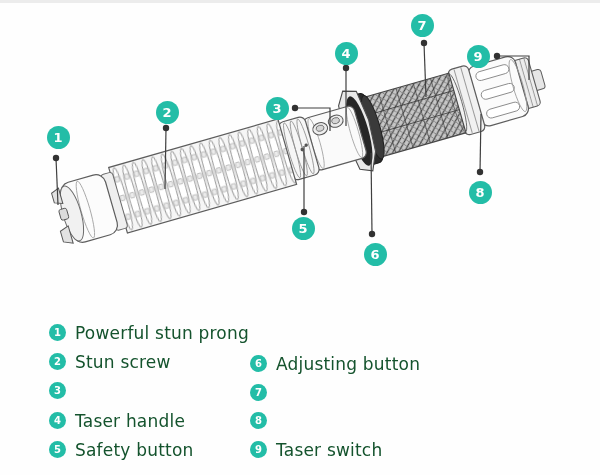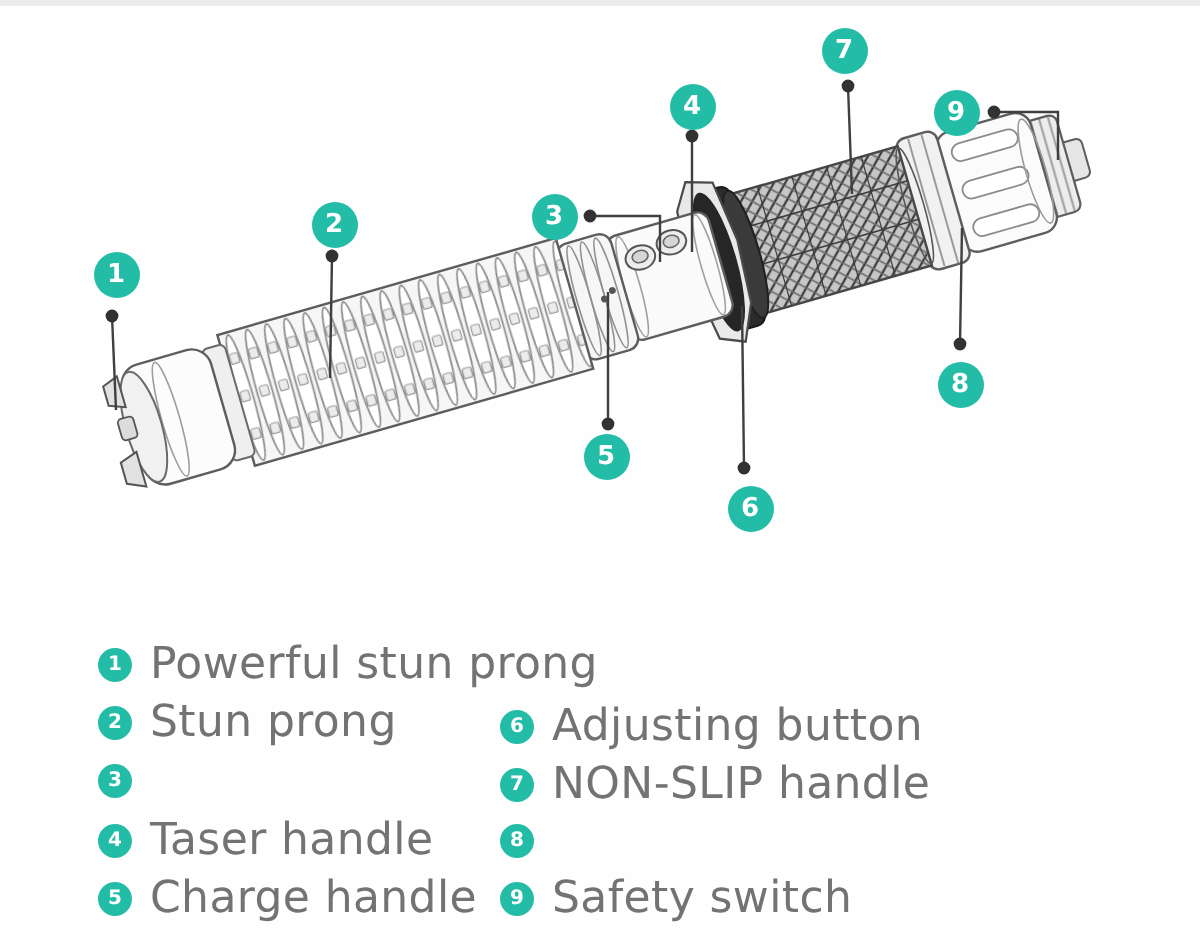--- a/index.html
+++ b/index.html
@@ -26,7 +26,7 @@
     font-size:10px;font-weight:bold;line-height:1;flex:0 0 17px;
   }
   .legend-label{
-    color:#737373;font-size:22px;font-weight:400;letter-spacing:0.2px;white-space:nowrap;
+    color:#14532d;font-size:17px;font-weight:400;letter-spacing:0.2px;white-space:nowrap;
   }
 </style>
 </head>

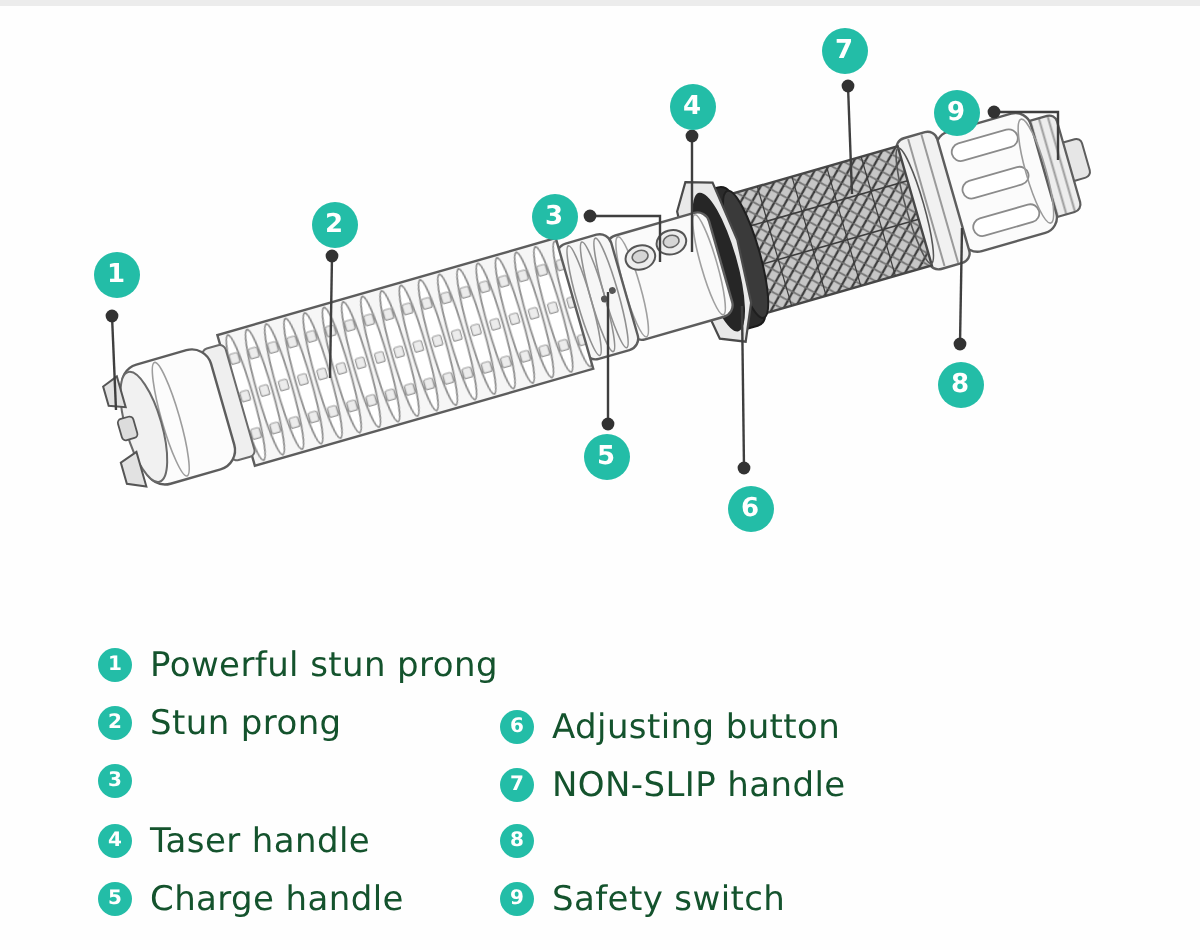--- a/index.html
+++ b/index.html
@@ -177,7 +177,7 @@
     </div>
     <div class="legend-item" style="left:49px;top:350px">
       <span class="legend-badge">2</span>
-      <span class="legend-label">Stun prong</span>
+      <span class="legend-label">Stun screw</span>
     </div>
     <div class="legend-item" style="left:49px;top:379px">
       <span class="legend-badge">3</span>

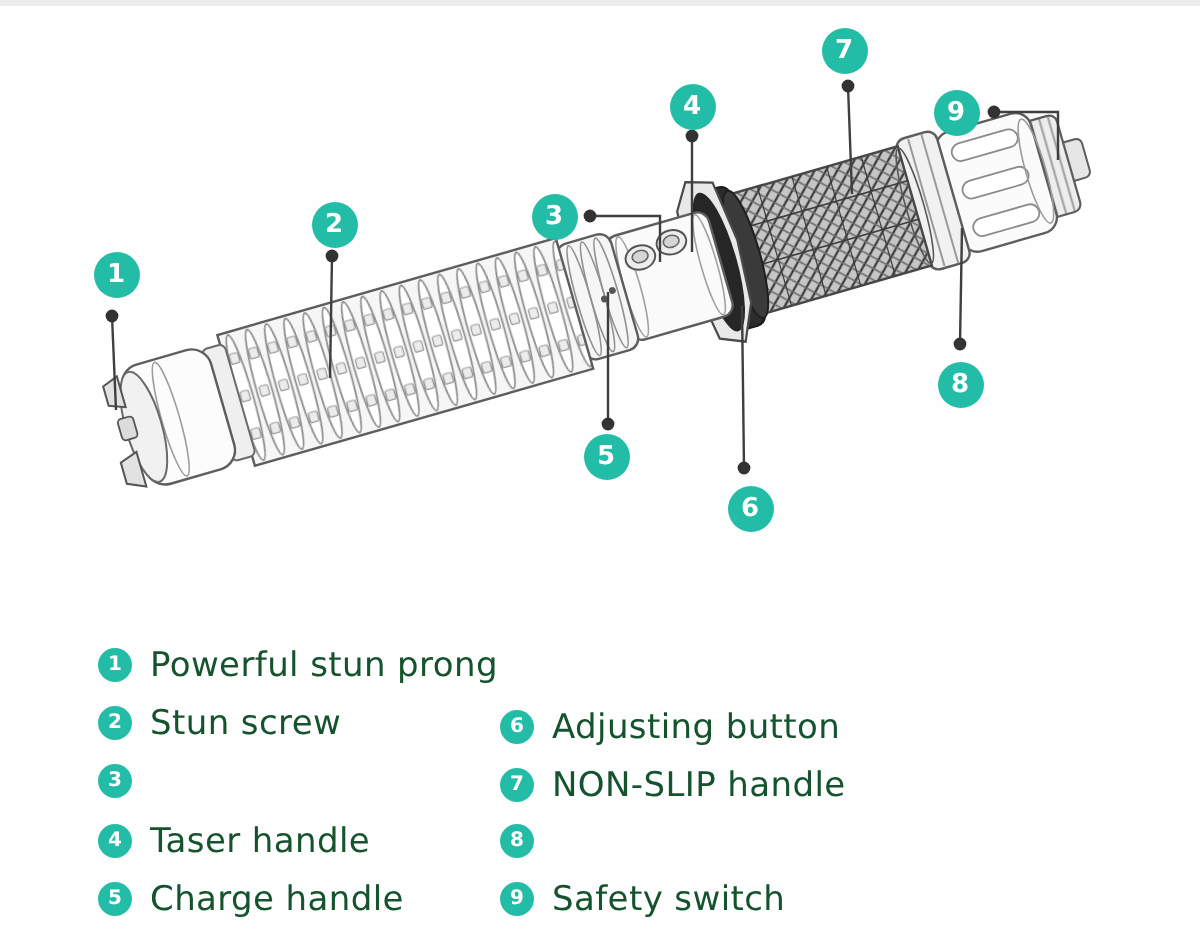--- a/index.html
+++ b/index.html
@@ -196,7 +196,6 @@
     </div>
     <div class="legend-item" style="left:250px;top:381px">
       <span class="legend-badge">7</span>
-      <span class="legend-label">NON-SLIP handle</span>
     </div>
     <div class="legend-item" style="left:250px;top:409px">
       <span class="legend-badge">8</span>

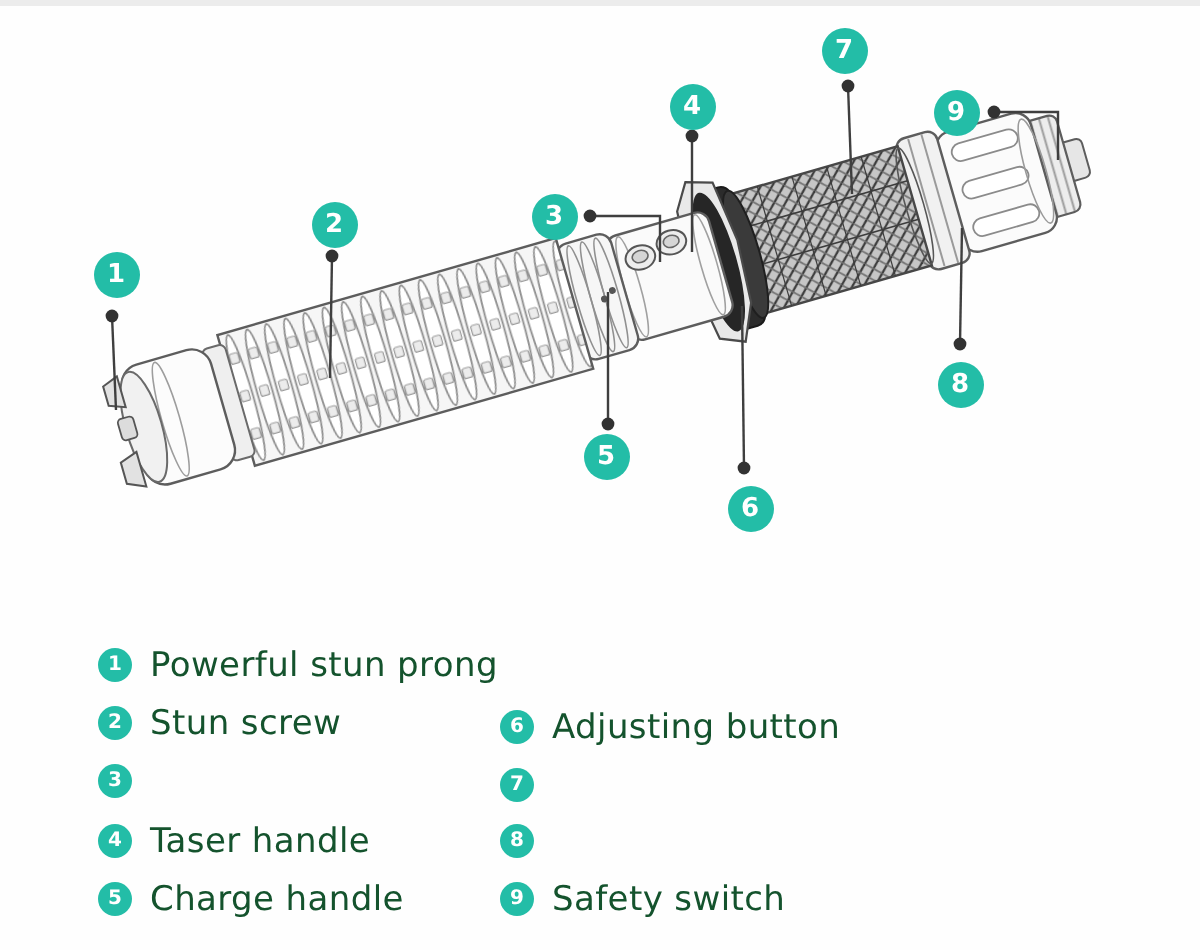--- a/index.html
+++ b/index.html
@@ -188,7 +188,7 @@
     </div>
     <div class="legend-item" style="left:49px;top:438px">
       <span class="legend-badge">5</span>
-      <span class="legend-label">Charge handle</span>
+      <span class="legend-label">Safety button</span>
     </div>
     <div class="legend-item" style="left:250px;top:352px">
       <span class="legend-badge">6</span>

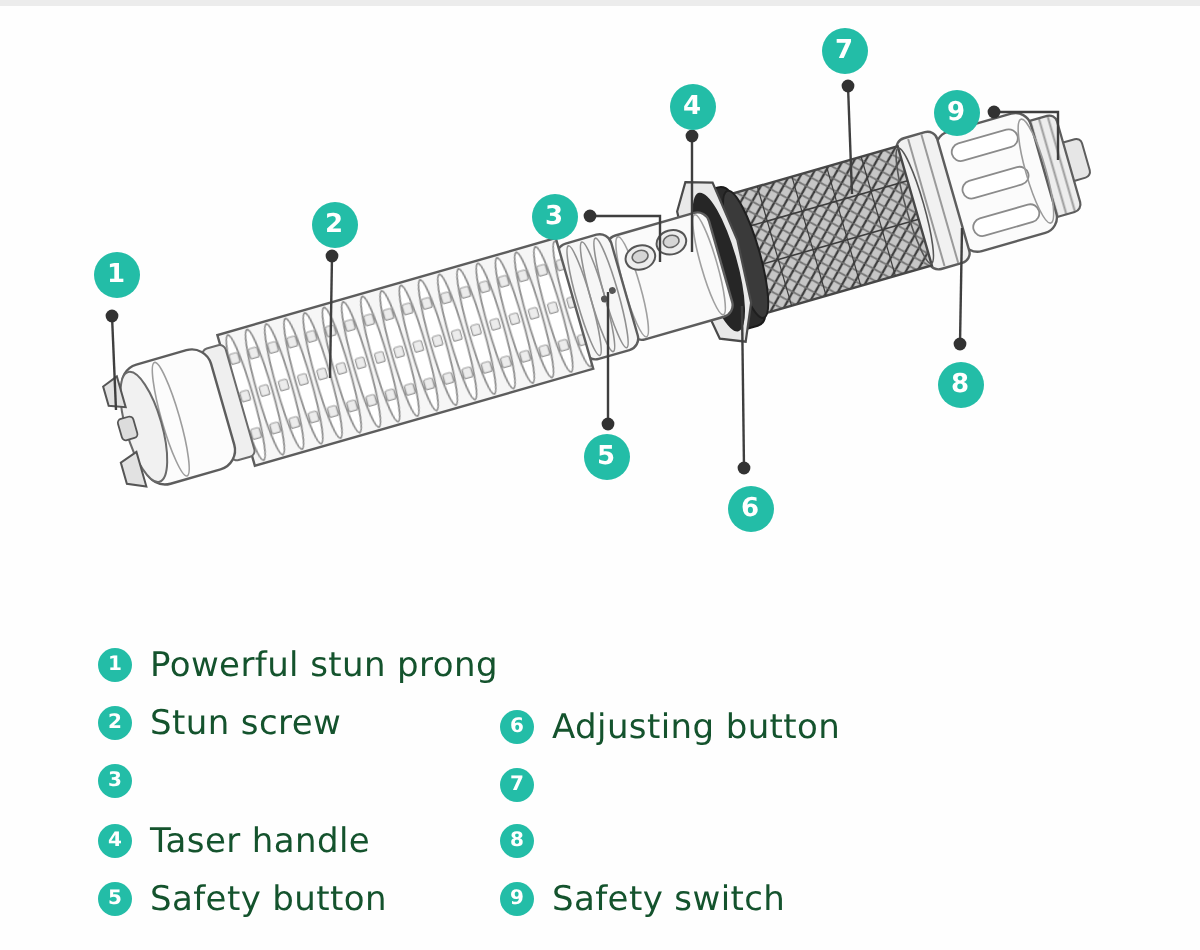--- a/index.html
+++ b/index.html
@@ -202,7 +202,7 @@
     </div>
     <div class="legend-item" style="left:250px;top:438px">
       <span class="legend-badge">9</span>
-      <span class="legend-label">Safety switch</span>
+      <span class="legend-label">Taser switch</span>
     </div>
   </div>
 </div>

